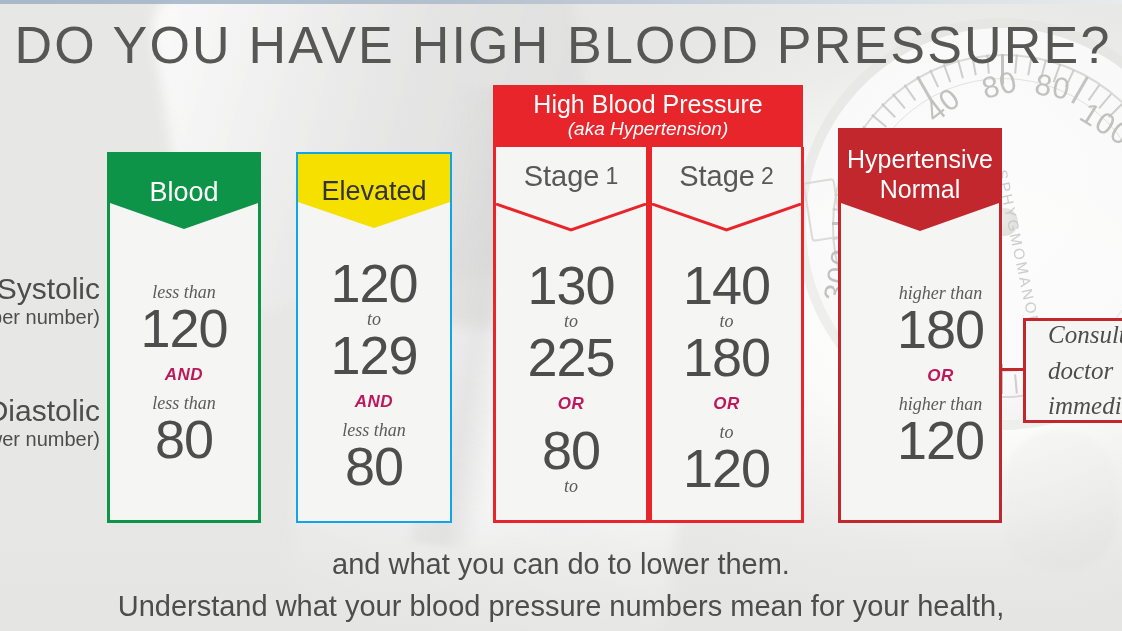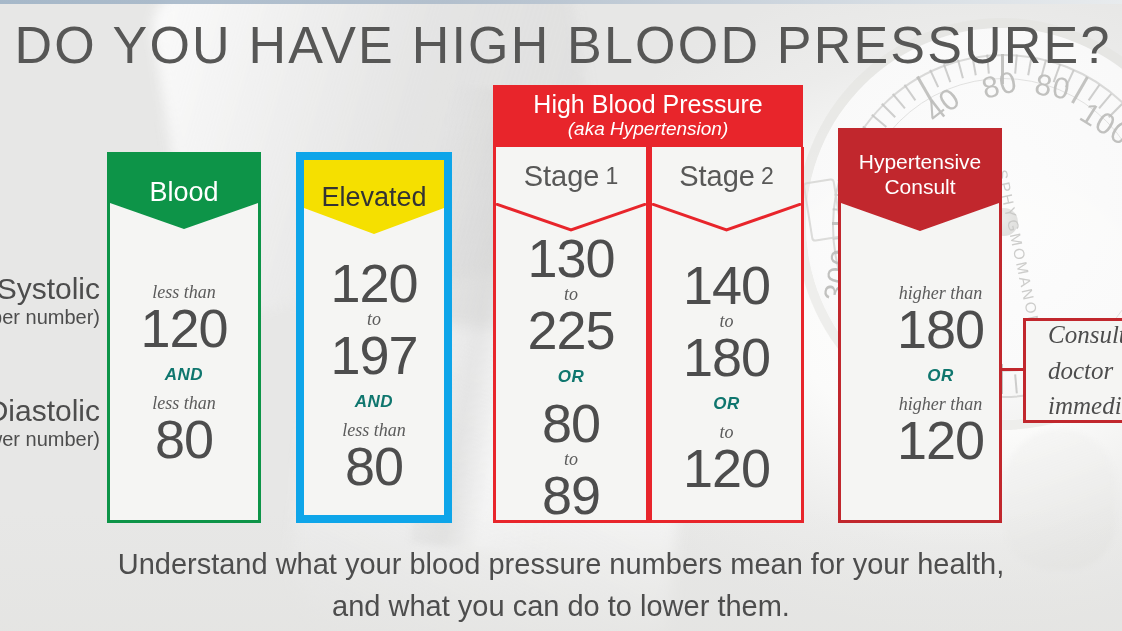--- a/index.html
+++ b/index.html
@@ -431,7 +431,7 @@
   </div>
 
   <div class="card" style="left:838px; top:128px; width:164px; height:395px; border:3px solid #c1272d;">
-    <div class="card-head" style="height:100px; background:#c1272d; font-size:21px;">
+    <div class="card-head" style="height:100px; background:#c1272d; font-size:25px;">
       <div style="display:flex; flex-direction:column; align-items:center; line-height:1.2; padding-bottom:14px;">
         <span>Hypertensive</span>
         <span>Consult</span>

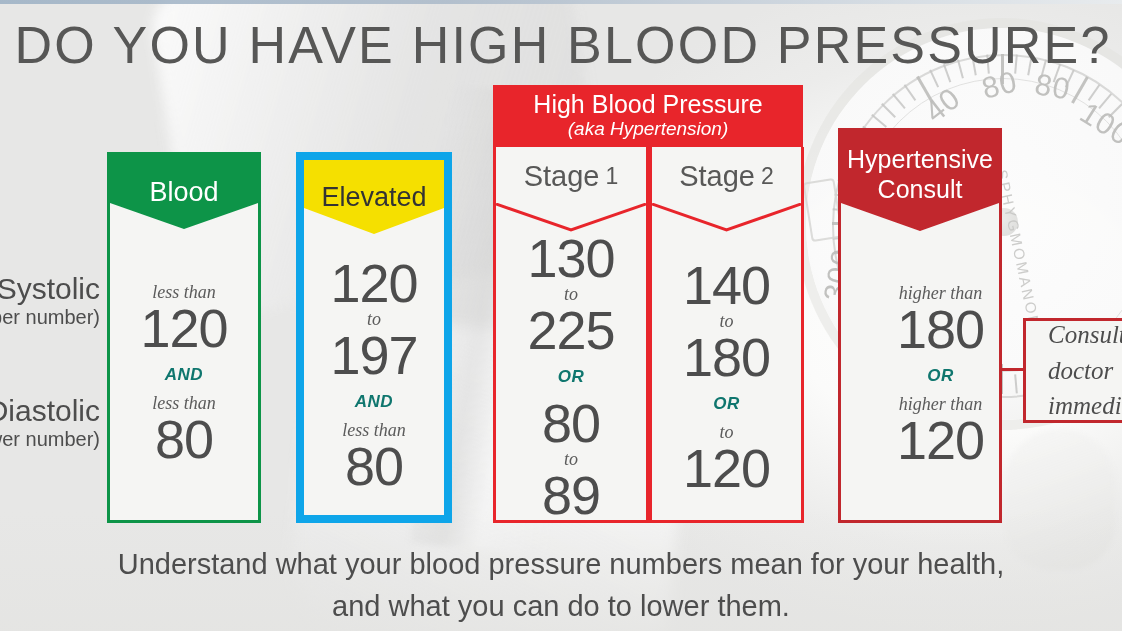--- a/index.html
+++ b/index.html
@@ -366,7 +366,7 @@
     </div>
   </div>
 
-  <div class="card" style="left:296px; top:152px; width:156px; height:371px; border:8px solid #0ea5e9;">
+  <div class="card" style="left:296px; top:152px; width:156px; height:371px; border:2px solid #0ea5e9;">
     <div class="card-head" style="height:74px; background:#f5e000; color:#333;">
       <span>Elevated</span>
       <div class="notch" style="bottom:0;"></div>

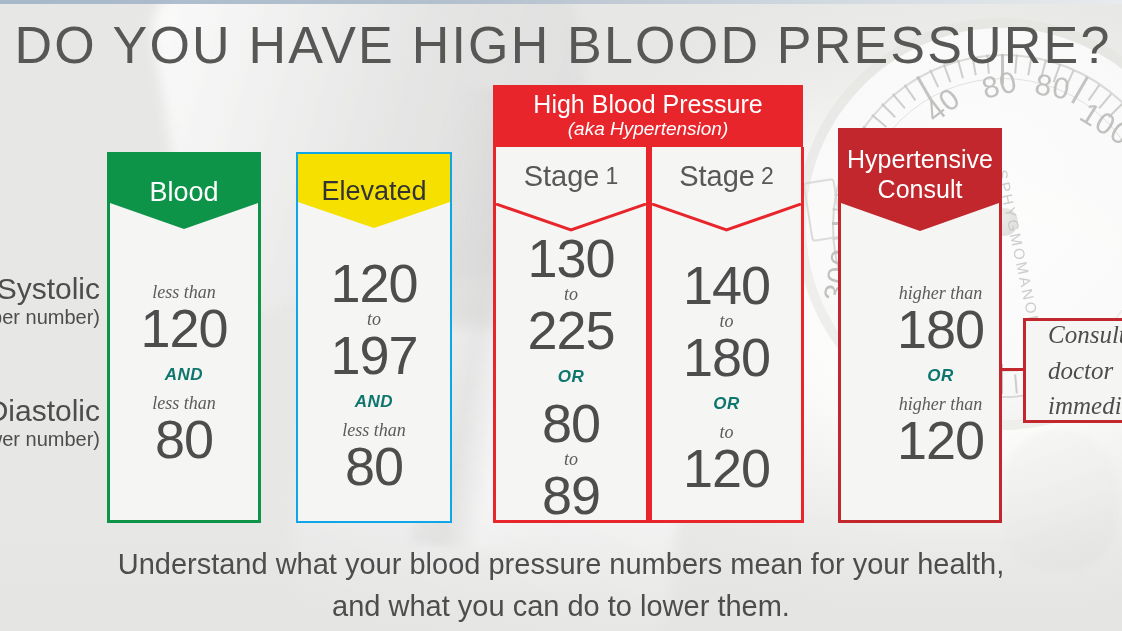--- a/index.html
+++ b/index.html
@@ -434,7 +434,7 @@
     <div class="card-head" style="height:100px; background:#c1272d; font-size:25px;">
       <div style="display:flex; flex-direction:column; align-items:center; line-height:1.2; padding-bottom:14px;">
         <span>Hypertensive</span>
-        <span>Consult</span>
+        <span>Normal</span>
       </div>
       <div class="notch" style="bottom:0; height:28px;"></div>
     </div>

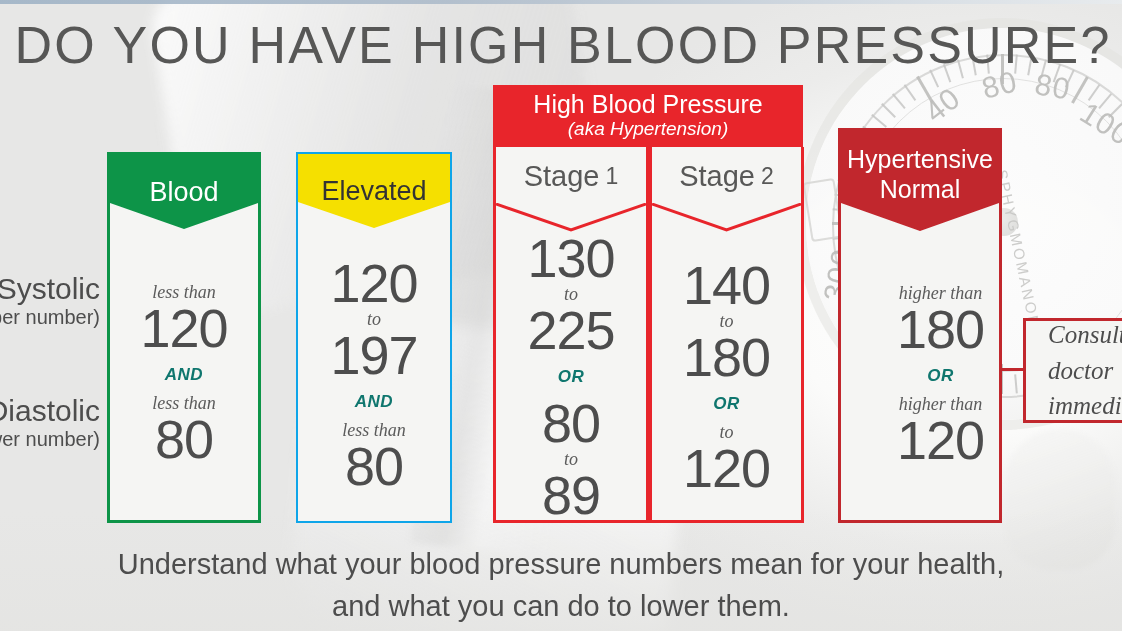--- a/index.html
+++ b/index.html
@@ -181,7 +181,7 @@
     font-size: 17px;
     font-weight: bold;
     font-style: italic;
-    color: #0f766e;
+    color: #be185d;
     letter-spacing: .5px;
     font-family: "Liberation Sans", sans-serif;
   }

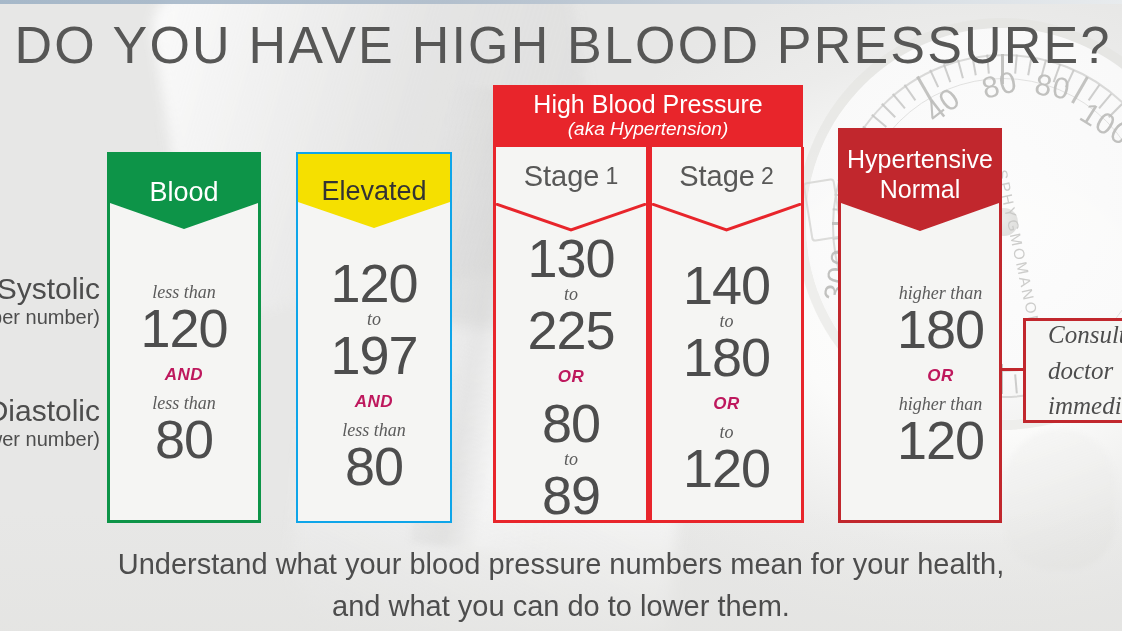--- a/index.html
+++ b/index.html
@@ -375,7 +375,7 @@
       <div class="value-block">
         <div class="big-num">120</div>
         <div class="small-it">to</div>
-        <div class="big-num">197</div>
+        <div class="big-num">129</div>
         <div class="gap-m"></div>
         <div class="conj">AND</div>
         <div class="gap-m"></div>

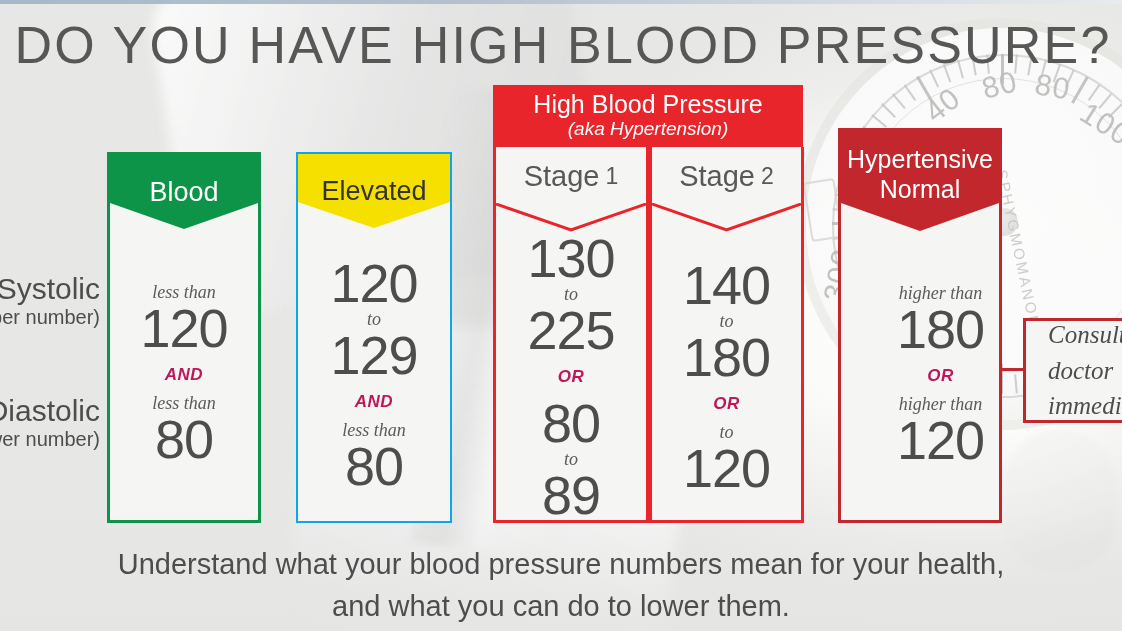--- a/index.html
+++ b/index.html
@@ -403,7 +403,6 @@
         <div class="gap-m"></div>
         <div class="big-num">80</div>
         <div class="small-it">to</div>
-        <div class="big-num">89</div>
       </div>
     </div>
   </div>

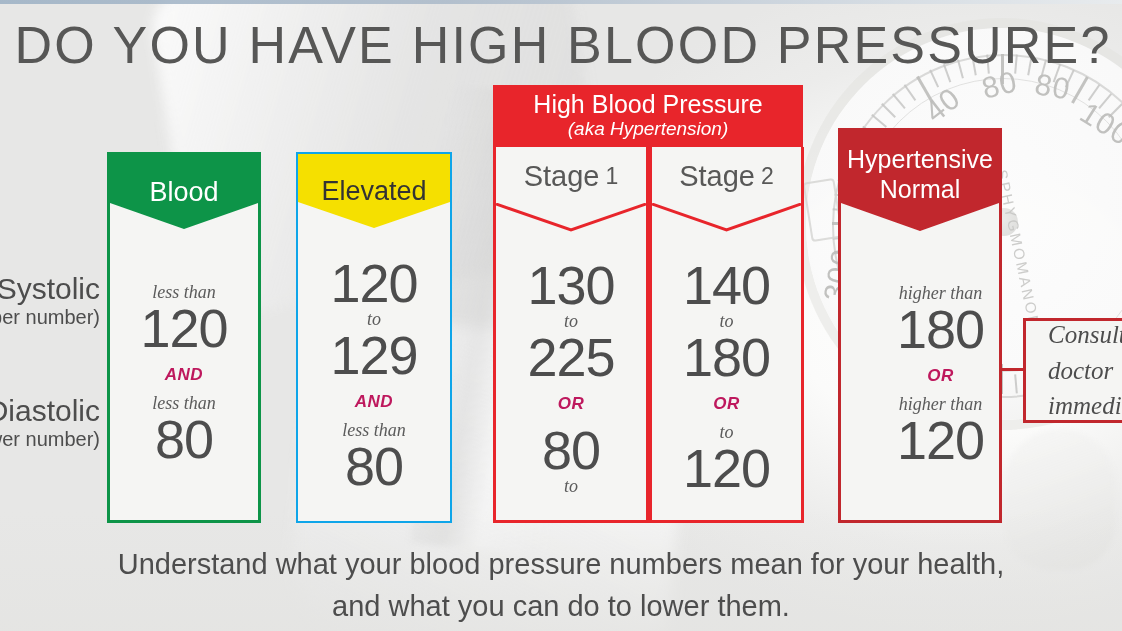--- a/index.html
+++ b/index.html
@@ -460,8 +460,8 @@
   </div>
 
   <div class="caption">
+    <div>and what you can do to lower them.</div>
     <div>Understand what your blood pressure numbers mean for your health,</div>
-    <div>and what you can do to lower them.</div>
   </div>
 
 </div>

